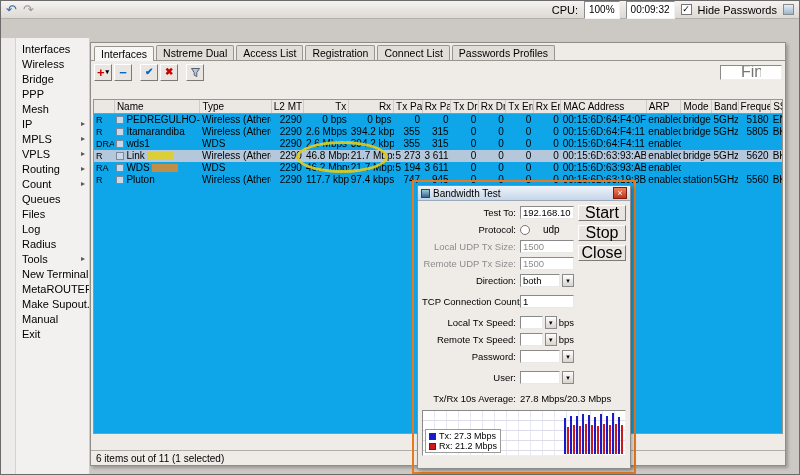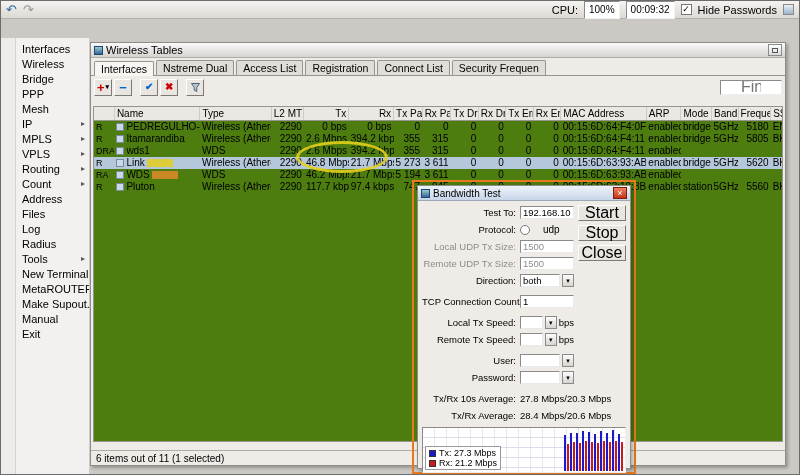--- a/index.html
+++ b/index.html
@@ -176,13 +176,6 @@
     <div class="workspace">
 
       <div class="wtwin">
-        <div class="wtitle">
-          <span class="wicon"></span>
-          <span>Wireless Tables</span>
-          <span class="wctrl">
-              <span class="sq"></span>
-            </span>
-        </div>
         <div class="tabs">
             <div class="tab active">Interfaces</div>
             <div class="tab">Nstreme Dual</div>

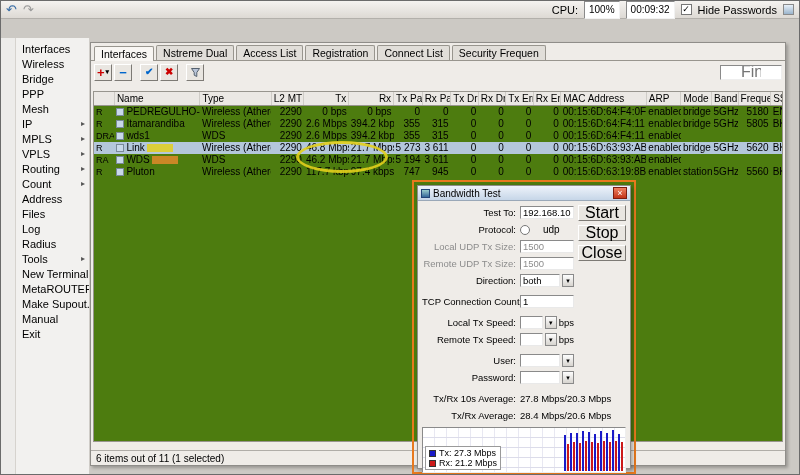--- a/index.html
+++ b/index.html
@@ -182,7 +182,7 @@
             <div class="tab">Access List</div>
             <div class="tab">Registration</div>
             <div class="tab">Connect List</div>
-            <div class="tab">Security Frequen</div>
+            <div class="tab">Passwords Profiles</div>
           </div>
         <div class="wtoolbar">
           <div class="tbtn">

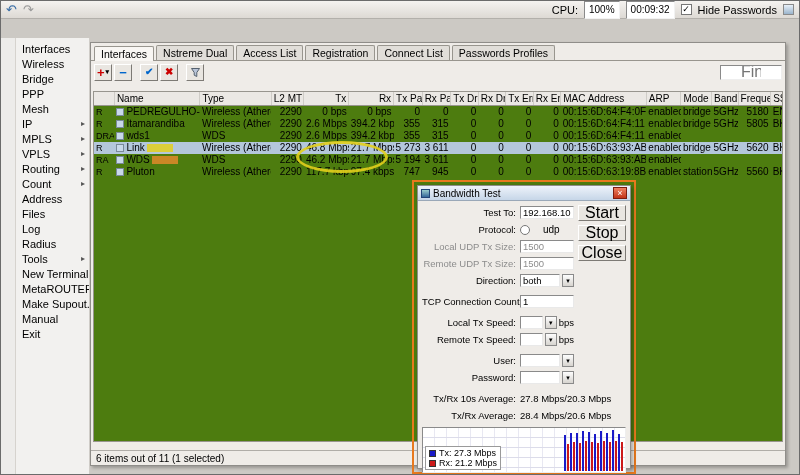--- a/index.html
+++ b/index.html
@@ -43,7 +43,7 @@
 .crs{color:#c00;font-size:10px;line-height:1}
 .sep{width:4px}
 .find{margin-left:auto;width:62px;height:15px;border:1px solid;border-color:#8a8a8a #eee #eee #8a8a8a;background:#fff;font-family:inherit;font-size:16px;padding:0 20px}
-.tablewrap{flex:1;background:#4d7c0f;border:1px solid #98958e;margin:8px 2px;overflow:hidden}
+.tablewrap{flex:1;background:#0ea5e9;border:1px solid #98958e;margin:16px 2px;overflow:hidden}
 table{border-collapse:collapse;table-layout:fixed;width:718px;font-size:10px}
 th{background:#ebe8e4;border-right:1px solid #cfccc7;border-bottom:1px solid #98958e;font-weight:normal;text-align:left;padding:0 2px;height:13px;white-space:nowrap;overflow:hidden}
 td{padding:0 2px;height:12px;line-height:12px;white-space:nowrap;overflow:hidden}

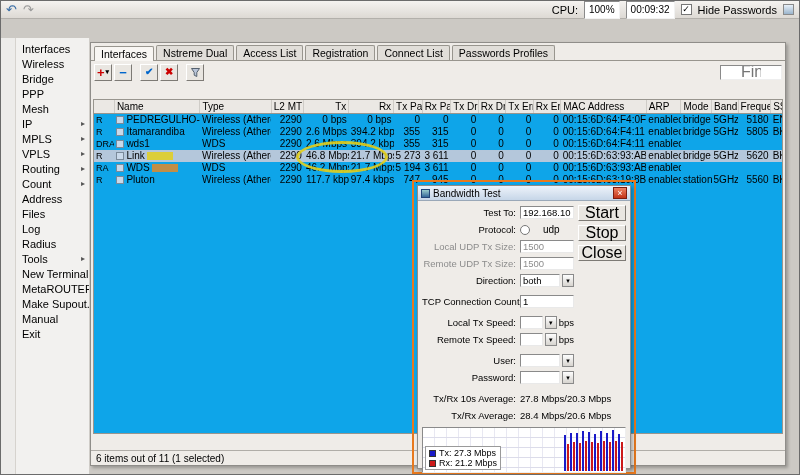--- a/index.html
+++ b/index.html
@@ -142,7 +142,7 @@
           <span class="arrow">▸</span>
         </div>
         <div class="side-item">
-          <span>Address</span>
+          <span>Queues</span>
         </div>
         <div class="side-item">
           <span>Files</span>

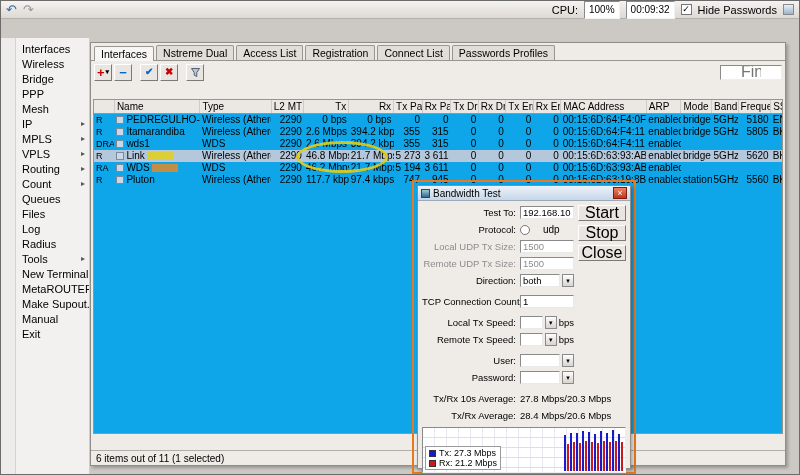--- a/index.html
+++ b/index.html
@@ -485,15 +485,15 @@
                     <span class="unit">bps</span>
                   </span>
               </div>
+              <div class="frow">
+                <span class="flabel">Password:</span>
+                <span class="fctl">
+                    <input class="txt" style="">
+                    <span class="ddbtn">▾</span>
+                  </span>
+              </div>
               <div class="frow mt">
                 <span class="flabel">User:</span>
-                <span class="fctl">
-                    <input class="txt" style="">
-                    <span class="ddbtn">▾</span>
-                  </span>
-              </div>
-              <div class="frow">
-                <span class="flabel">Password:</span>
                 <span class="fctl">
                     <input class="txt" style="">
                     <span class="ddbtn">▾</span>

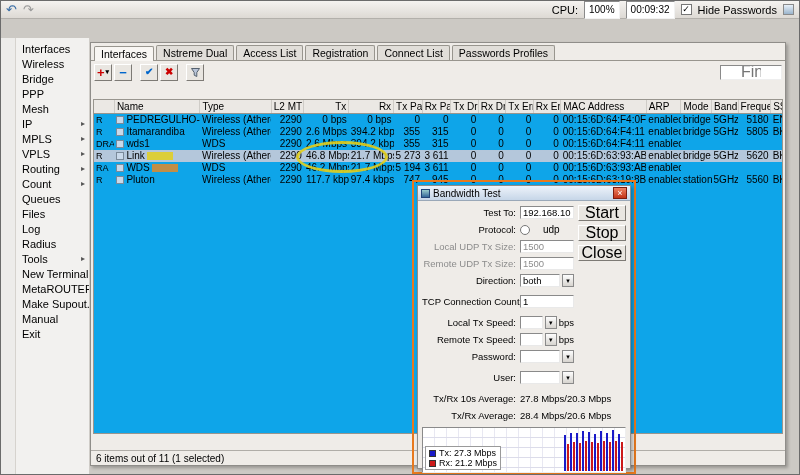--- a/index.html
+++ b/index.html
@@ -503,10 +503,6 @@
                 <span class="flabel">Tx/Rx 10s Average:</span>
                 <span class="fval">27.8 Mbps/20.3 Mbps</span>
               </div>
-              <div class="frow">
-                <span class="flabel">Tx/Rx Average:</span>
-                <span class="fval">28.4 Mbps/20.6 Mbps</span>
-              </div>
             </div>
             <div class="btns">
               <div class="dbtn">Start</div>

